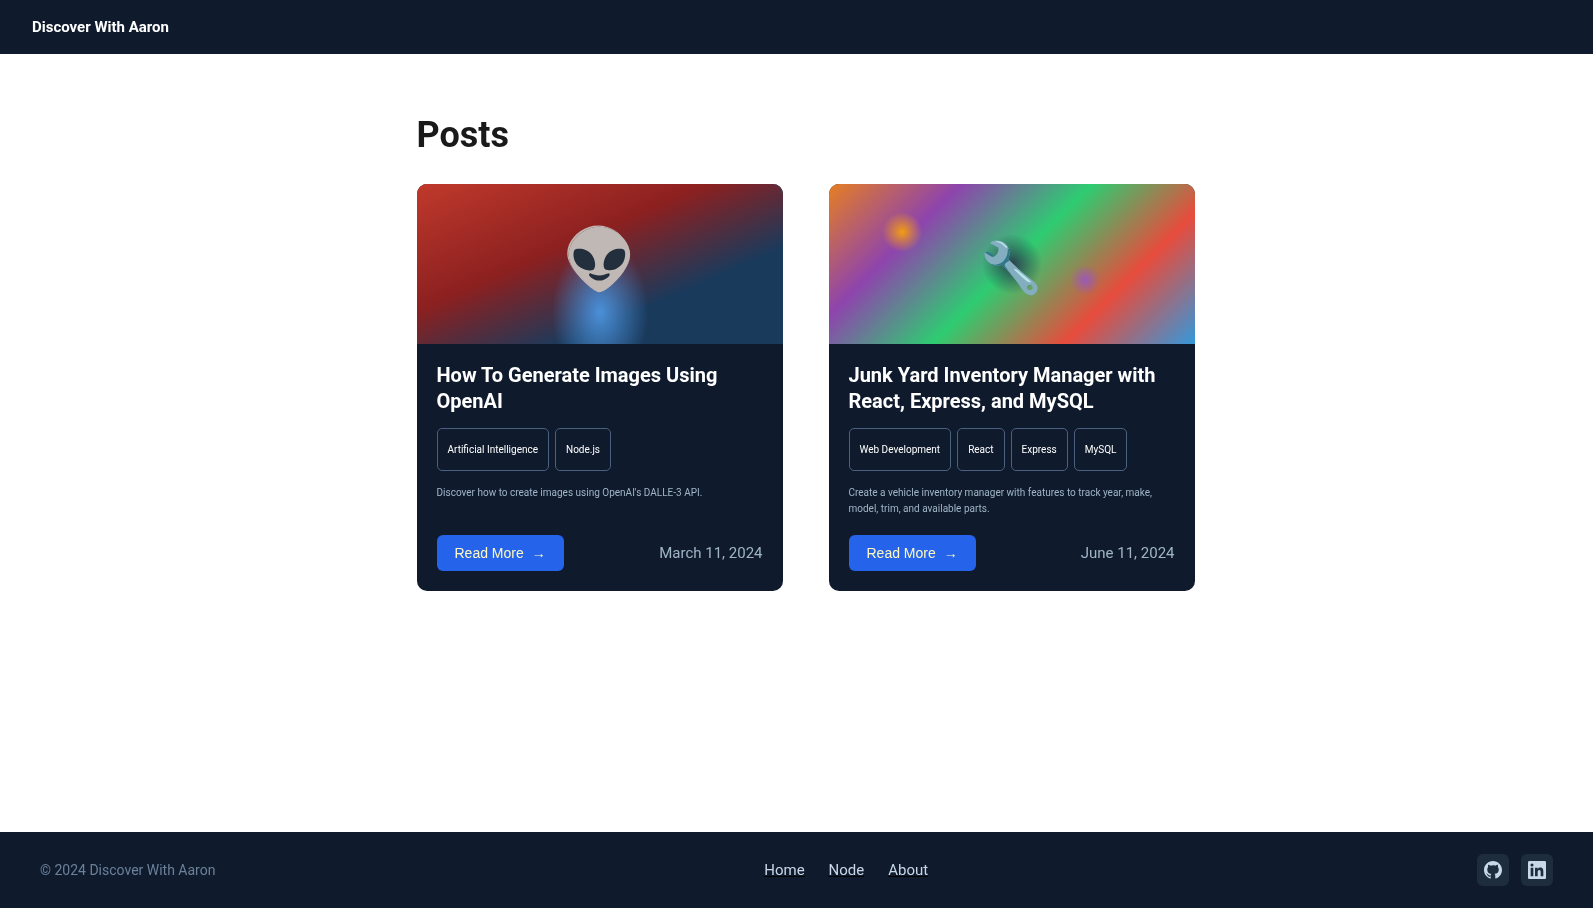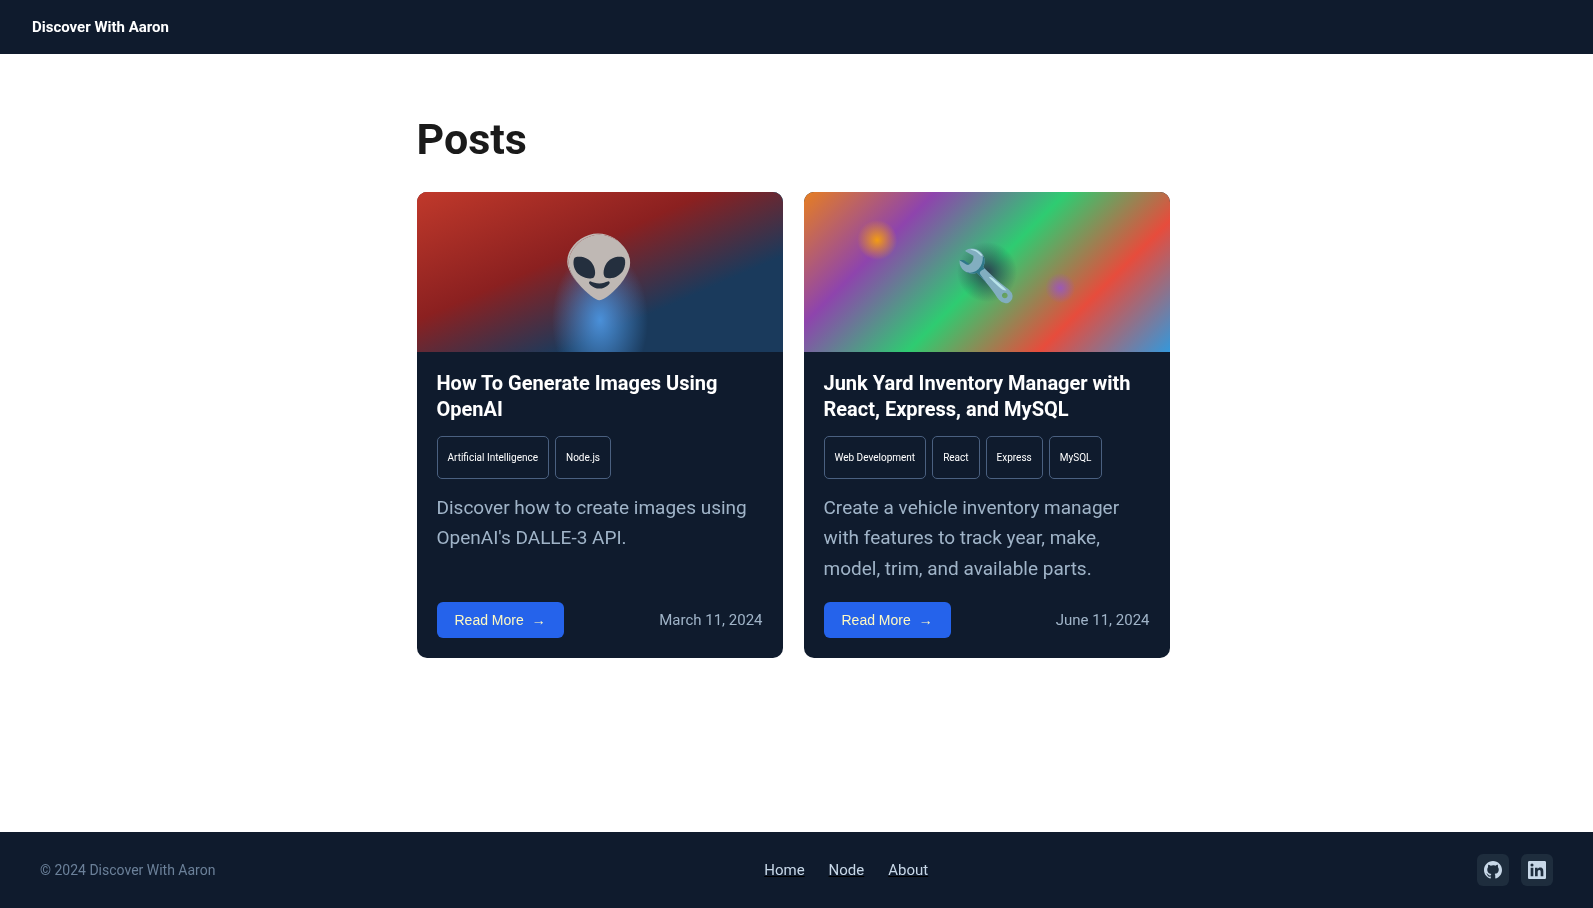--- a/index.html
+++ b/index.html
@@ -36,7 +36,7 @@
       width: 760px;
     }
     .posts-heading {
-      font-size: 43px;
+      font-size: 36px;
       font-weight: 700;
       color: #1a1a1a;
       margin-bottom: 28px;

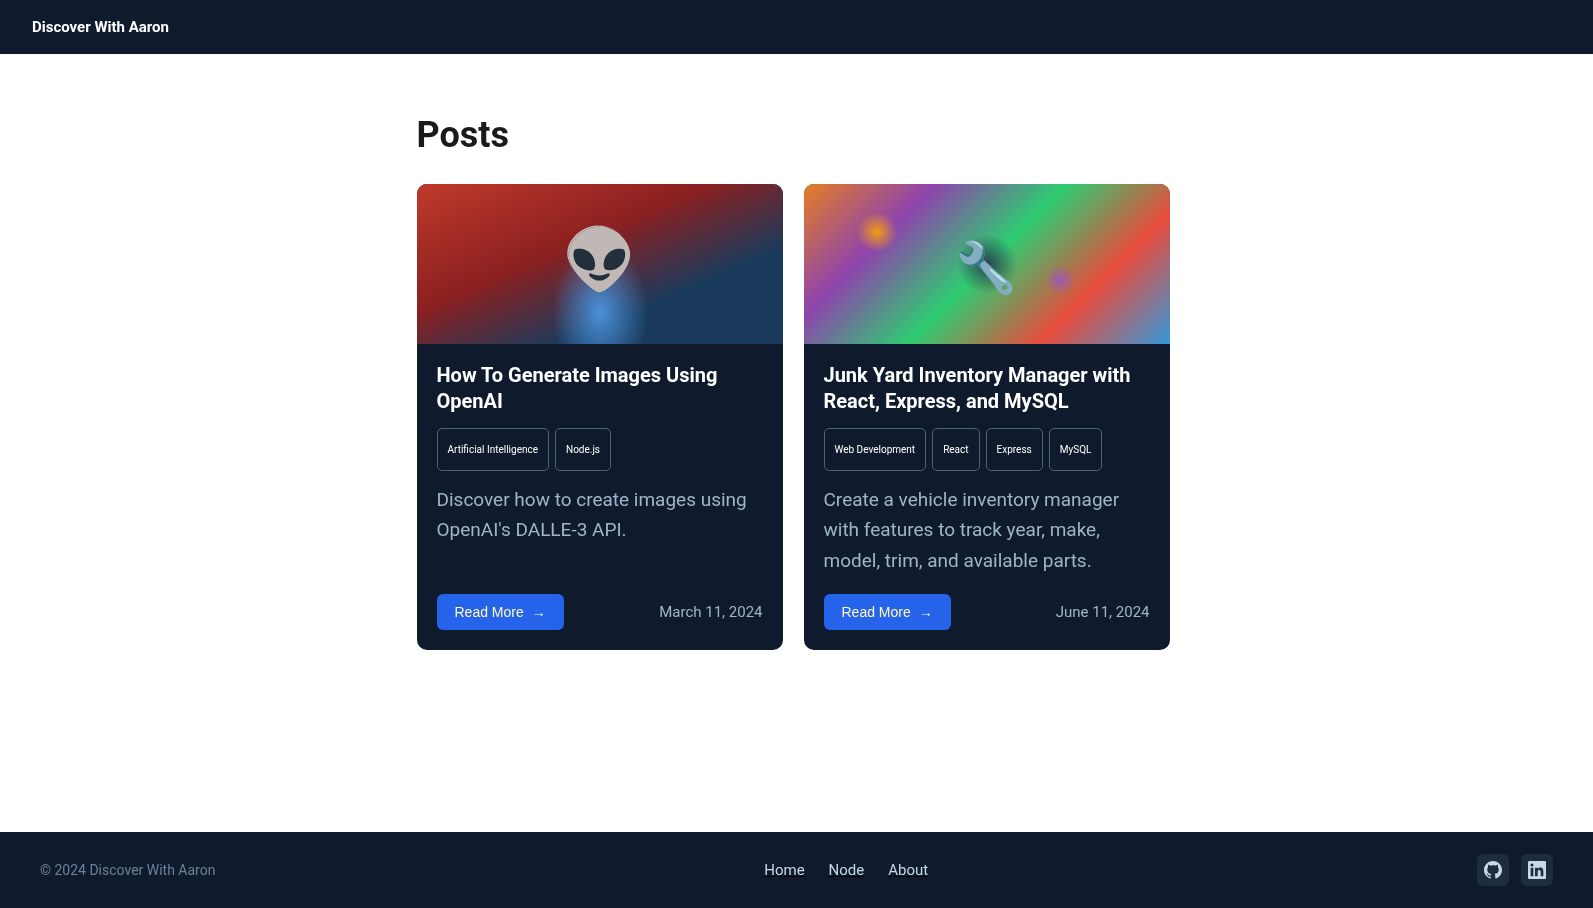--- a/index.html
+++ b/index.html
@@ -43,7 +43,7 @@
     }
     .cards-row {
       display: flex;
-      gap: 21px;
+      gap: 46px;
     }
 
     

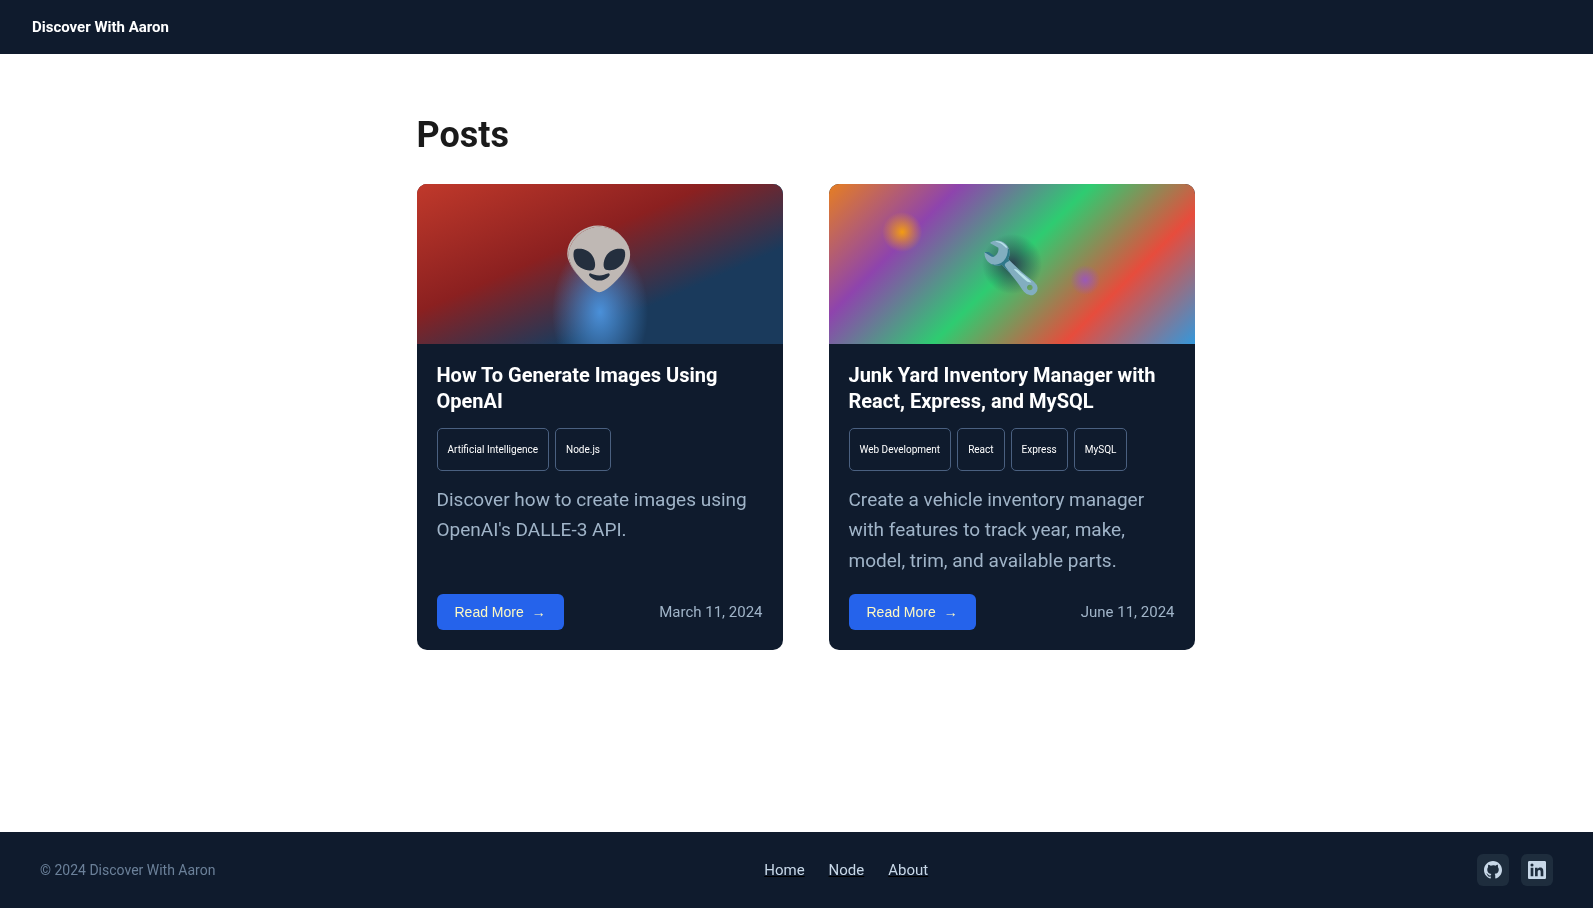--- a/index.html
+++ b/index.html
@@ -137,7 +137,7 @@
     }
     .card-description {
       color: #a0b4c8;
-      font-size: 19px;
+      font-size: 10px;
       line-height: 1.6;
       margin-bottom: 18px;
       flex: 1;

